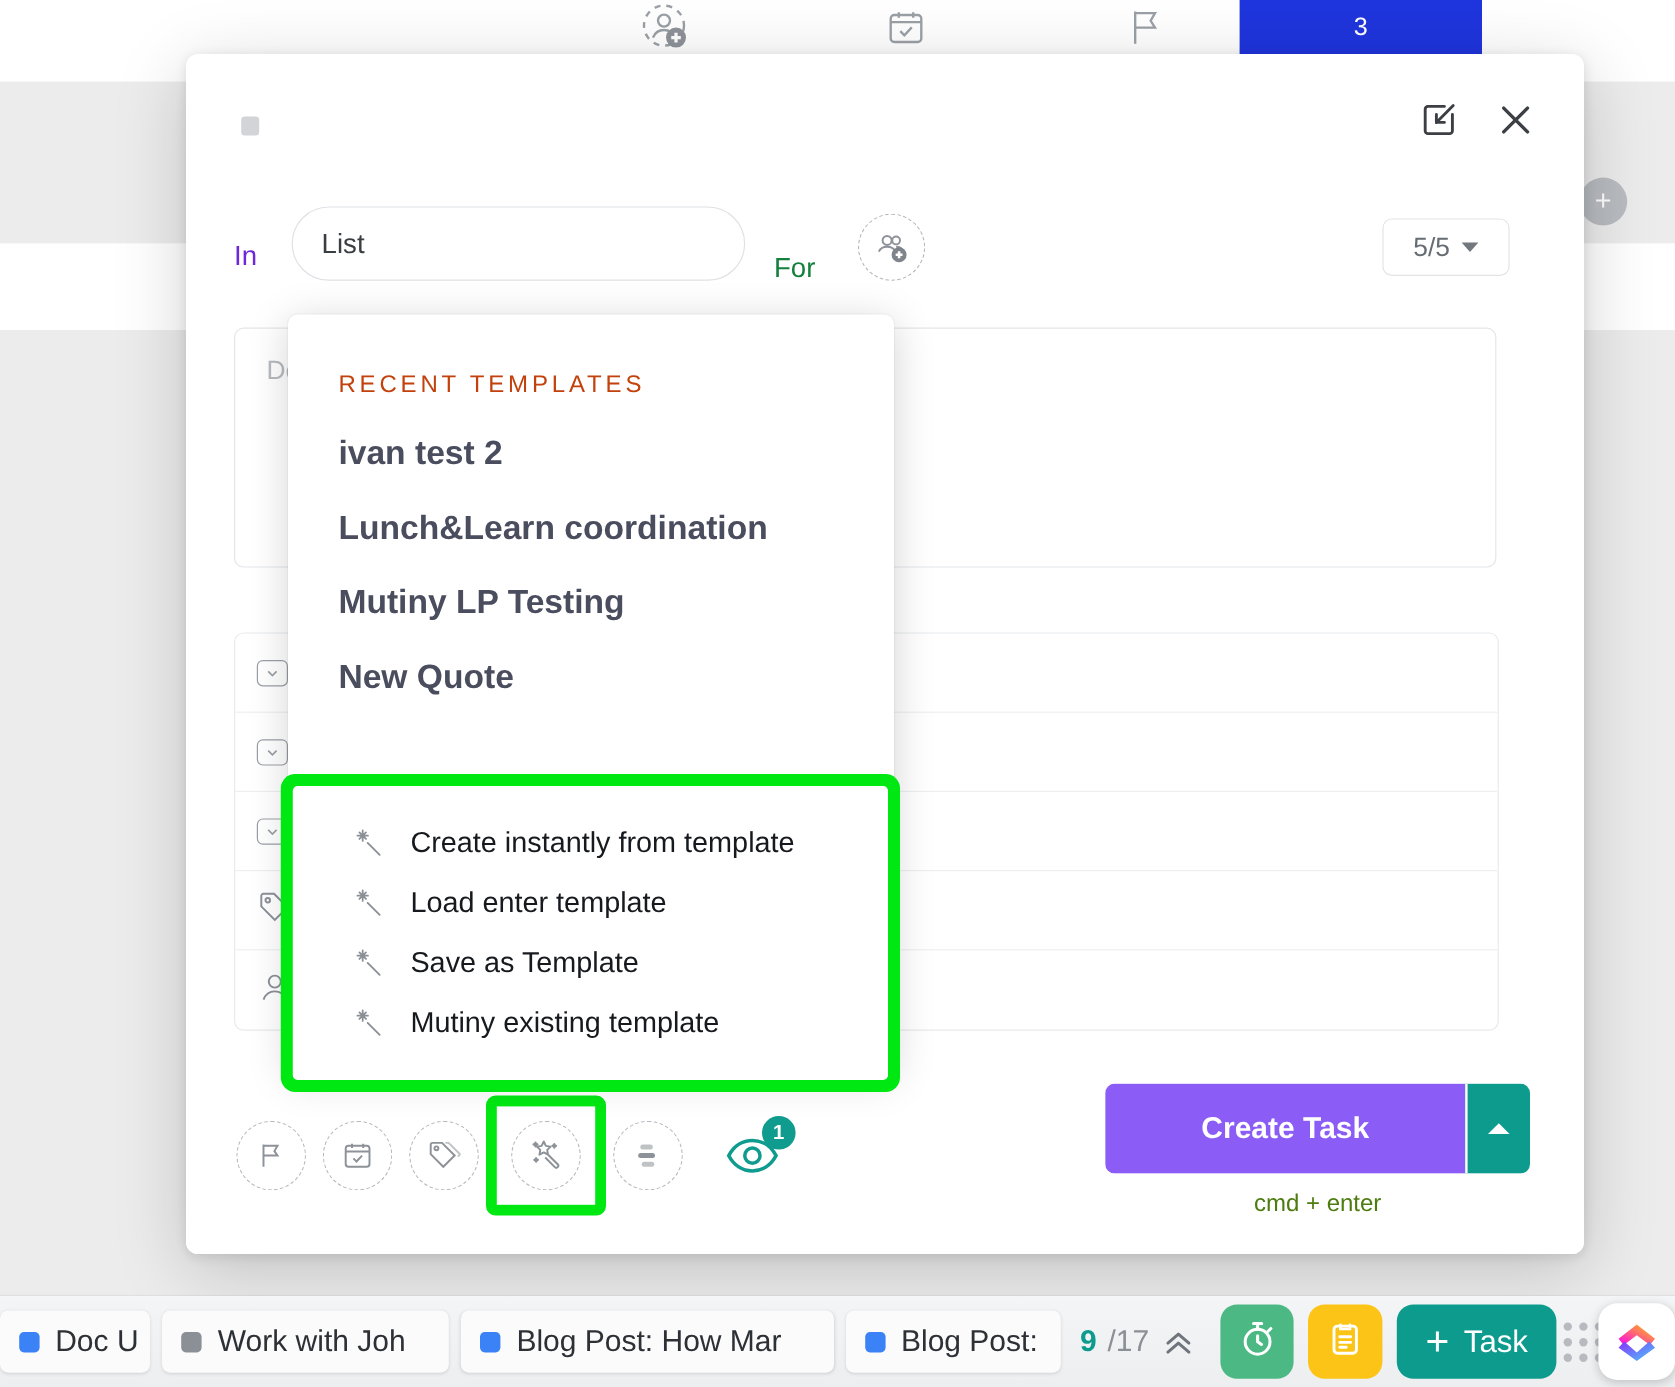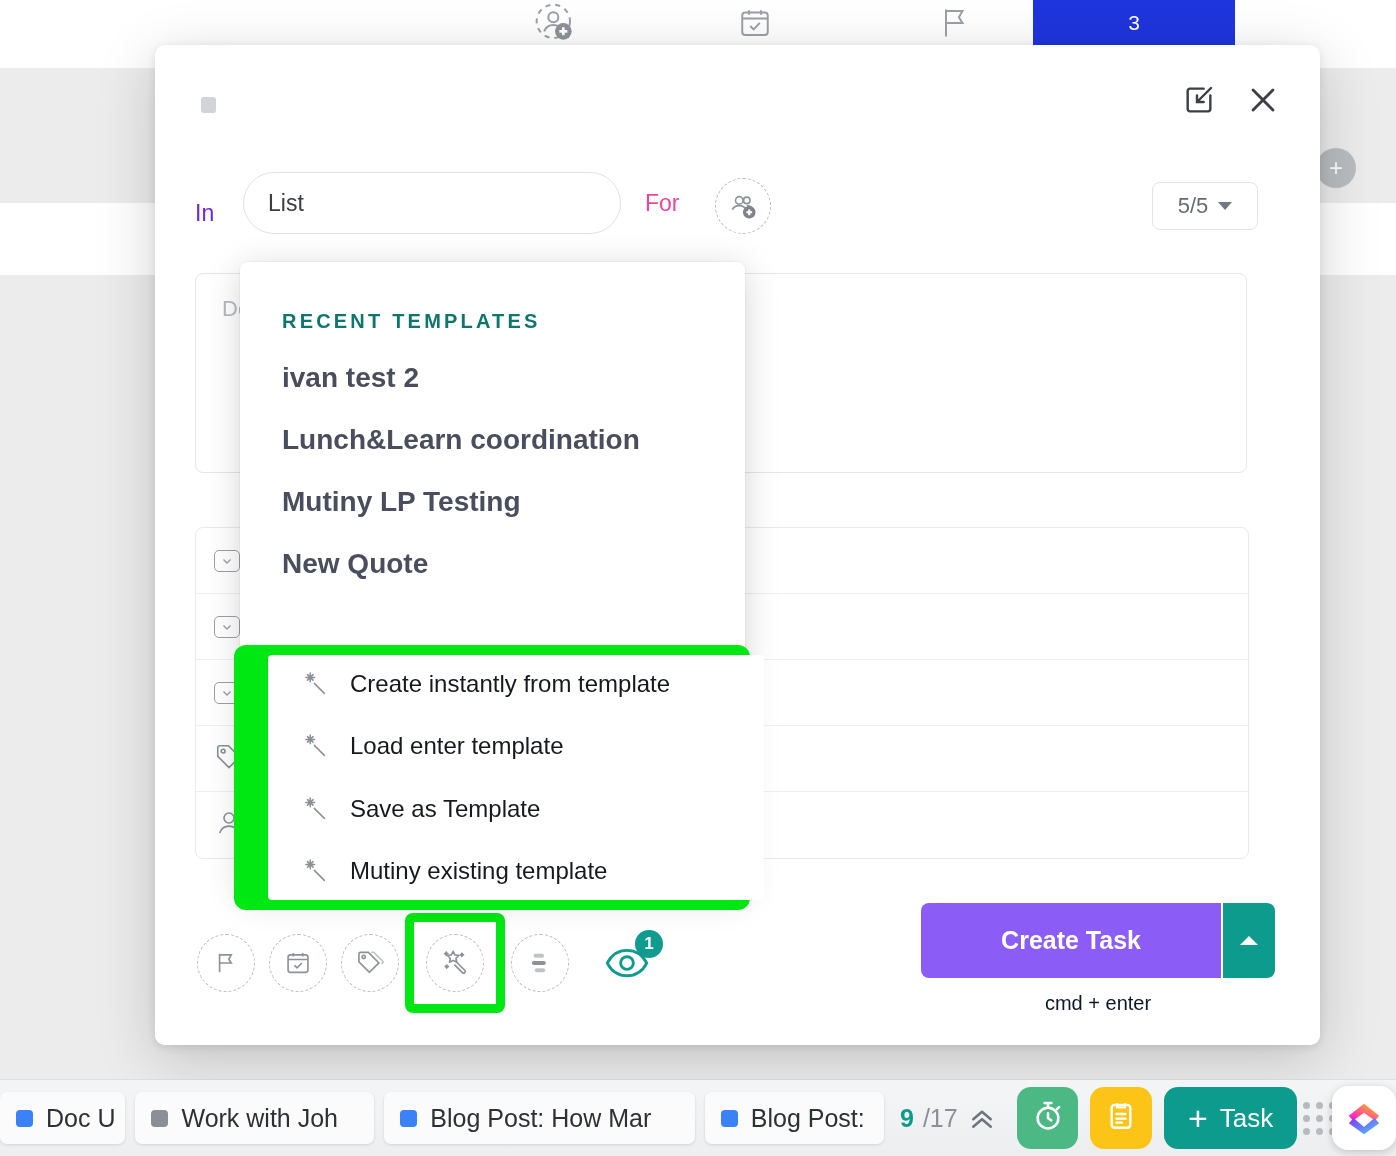--- a/index.html
+++ b/index.html
@@ -82,7 +82,7 @@
     display:flex;align-items:center;padding-left:24px;box-sizing:border-box;
     font-size:23px;color:#3a3d42;
   }
-  .meta-for-label{position:absolute;left:490px;top:20px;font-size:23px;color:#ec4899;}
+  .meta-for-label{position:absolute;left:490px;top:40px;font-size:23px;color:#15803d;}
   .meta-avatar{
     position:absolute;left:560px;top:8px;width:54px;height:54px;border-radius:50%;
     border:1.6px dashed #b4b8bd;display:flex;align-items:center;justify-content:center;

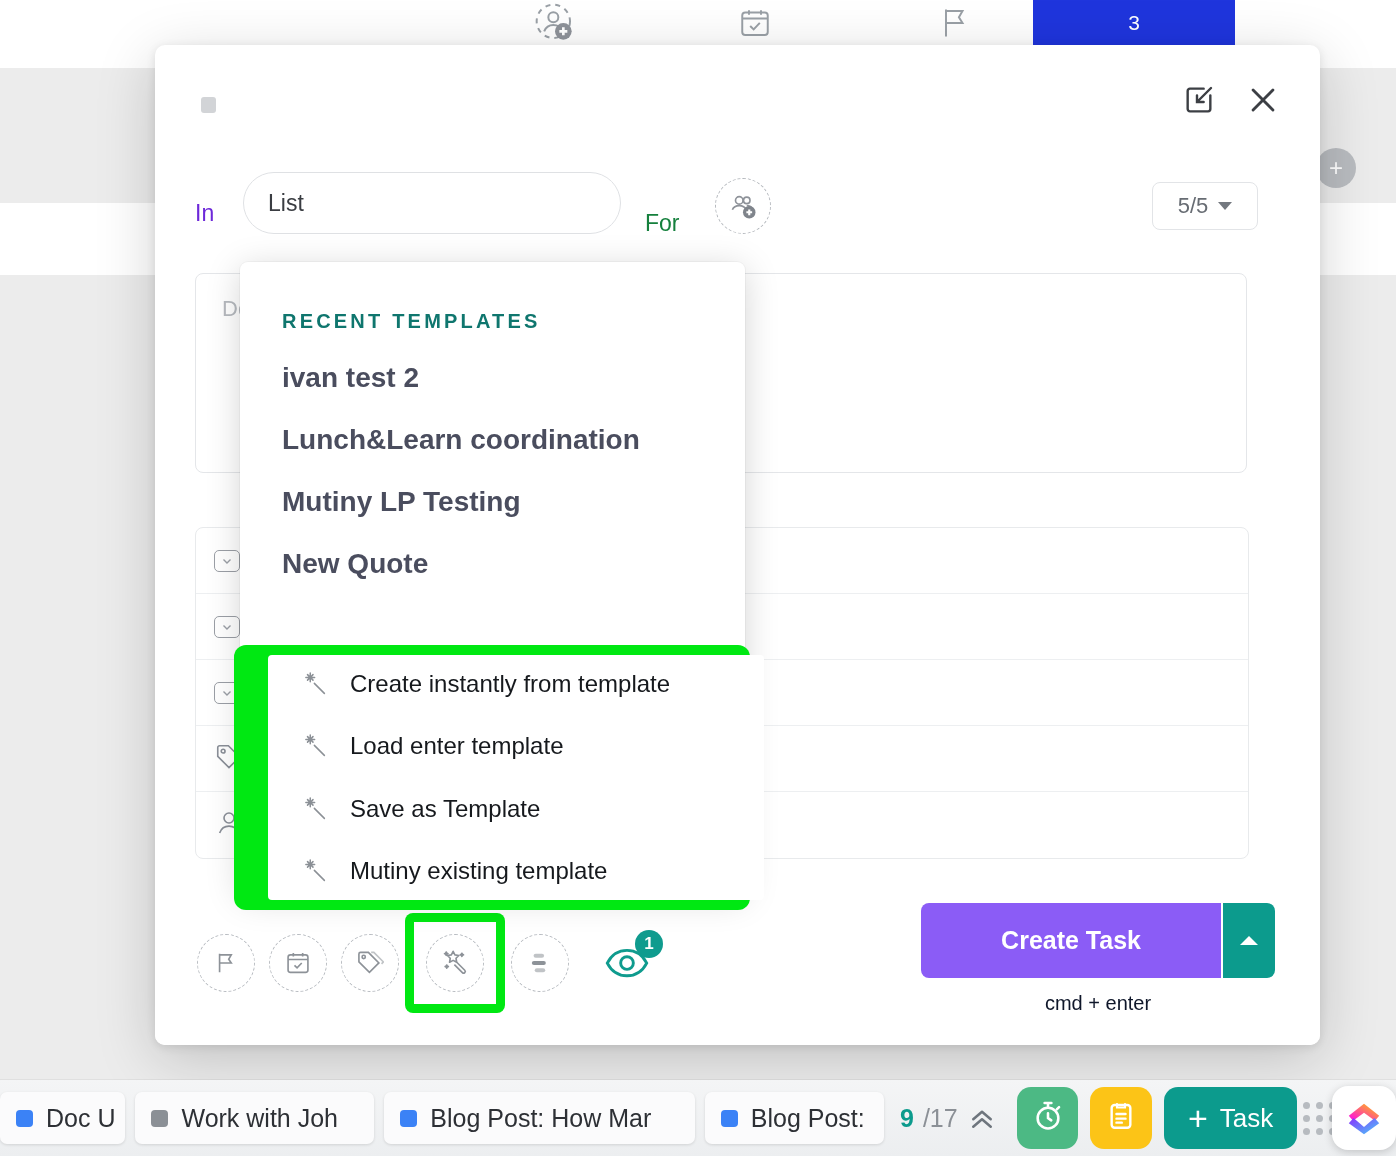--- a/index.html
+++ b/index.html
@@ -115,7 +115,7 @@
     z-index:40;
   }
   .dd-section-title{
-    padding:48px 0 0 42px;font-size:20px;letter-spacing:3.2px;color:#0f766e;font-weight:700;
+    padding:48px 0 0 42px;font-size:20px;letter-spacing:3.2px;color:#c2410c;font-weight:400;
   }
   .dd-recent-list{padding:14px 0 30px 0;}
   .dd-recent-item{

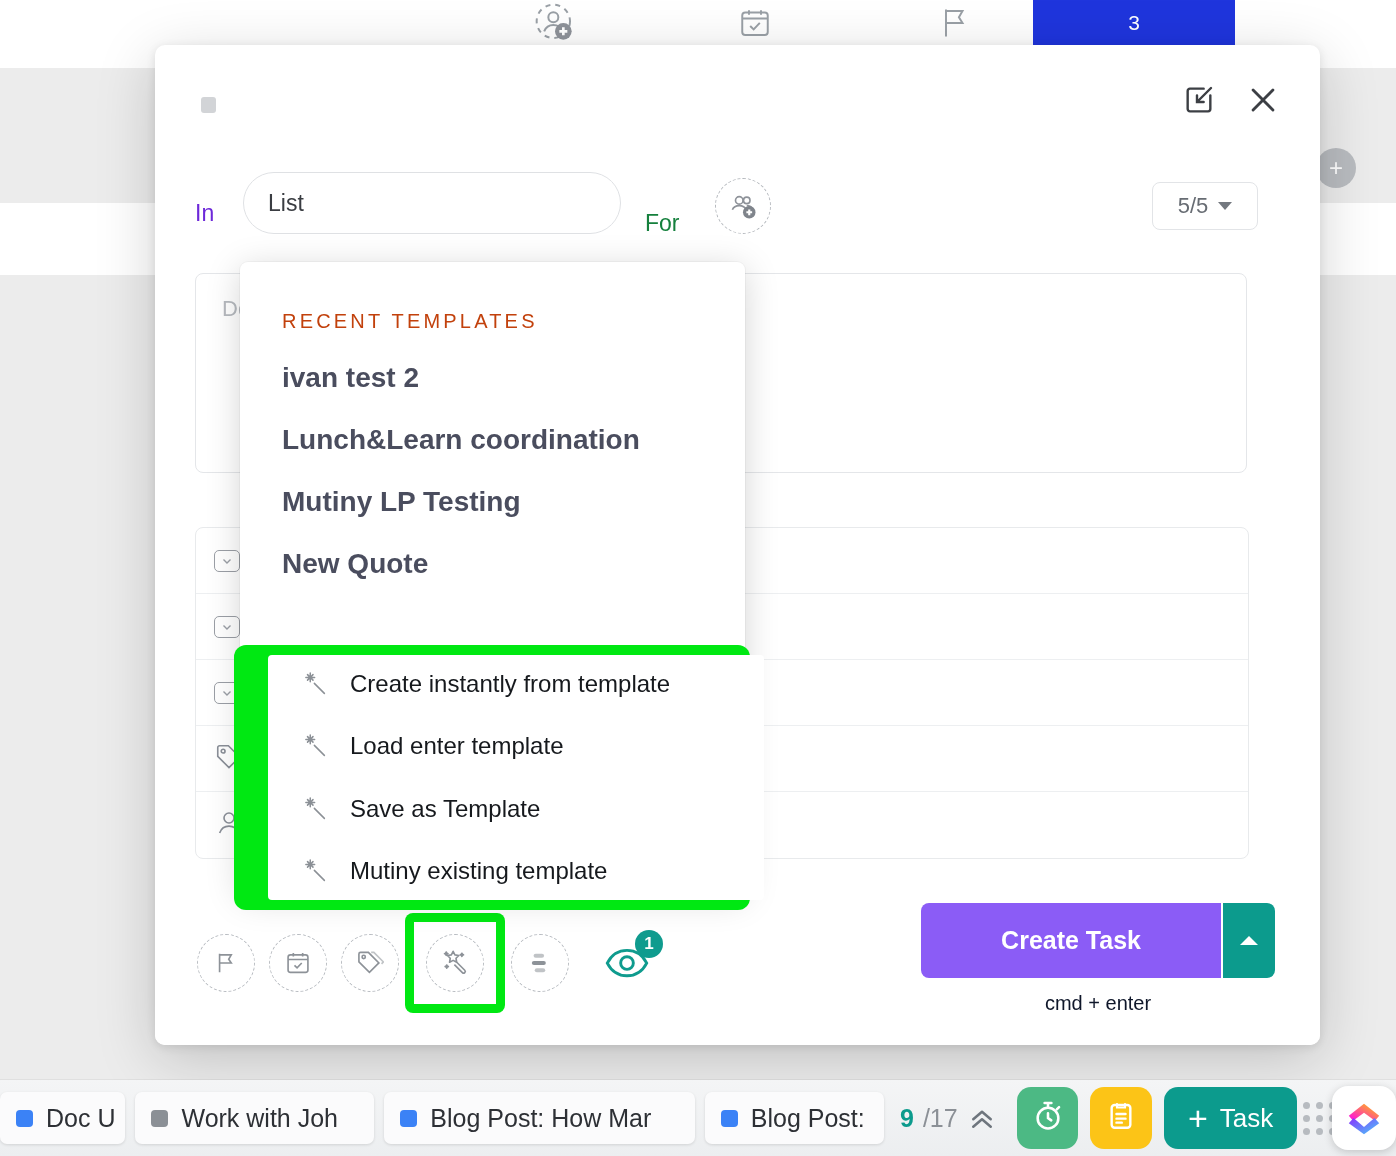--- a/index.html
+++ b/index.html
@@ -129,8 +129,8 @@
   }
   #template-actions{
     width:100%;height:100%;background:#fff;border-radius:4px;
-    display:flex;flex-direction:column;justify-content:space-between;
-    box-sizing:border-box;padding:4px 0;margin-left:24px;
+    display:flex;flex-direction:column;justify-content:center;
+    box-sizing:border-box;padding:4px 16px;
   }
   .dd-action-item{
     display:flex;align-items:center;gap:20px;

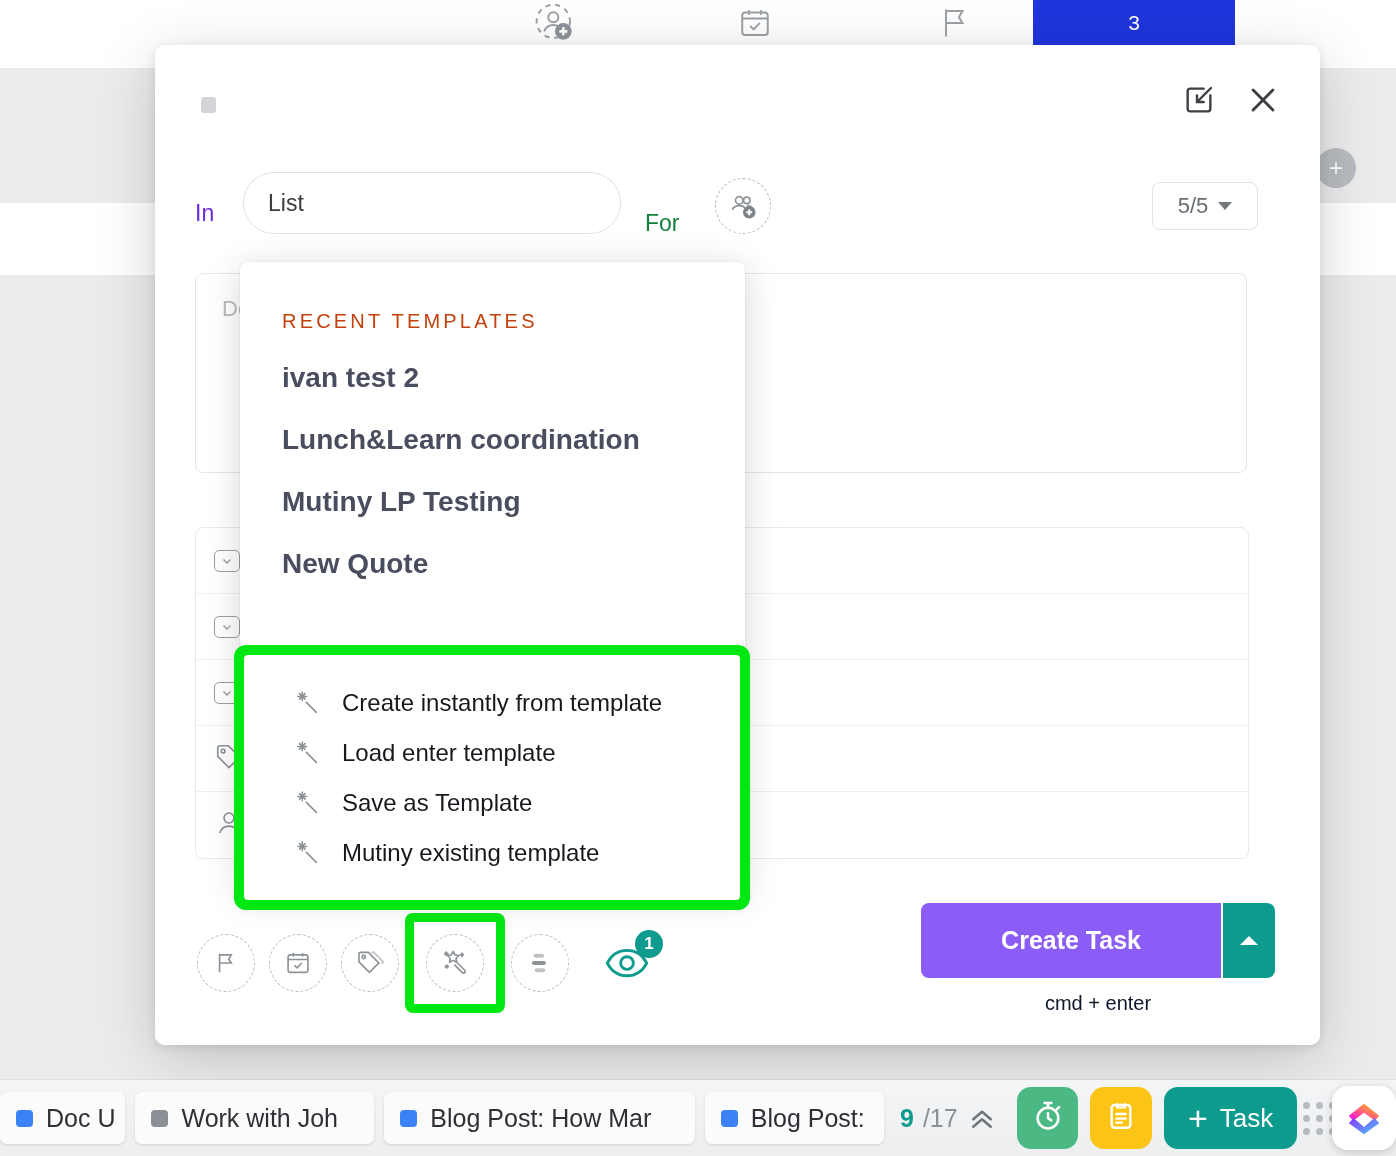--- a/index.html
+++ b/index.html
@@ -172,7 +172,7 @@
     display:flex;align-items:center;justify-content:center;cursor:pointer;
   }
   .caret-up{width:0;height:0;border-left:9px solid transparent;border-right:9px solid transparent;border-bottom:9px solid #fff;}
-  .create-hint{margin-top:14px;font-size:20px;color:#0f172a;}
+  .create-hint{margin-top:14px;font-size:20px;color:#4d7c0f;}
 
   
   #taskbar{

